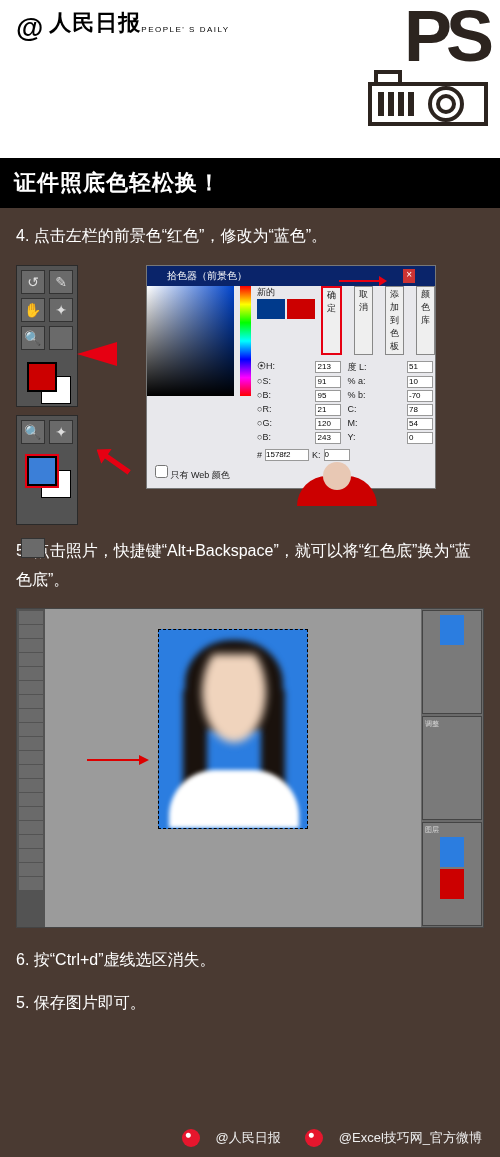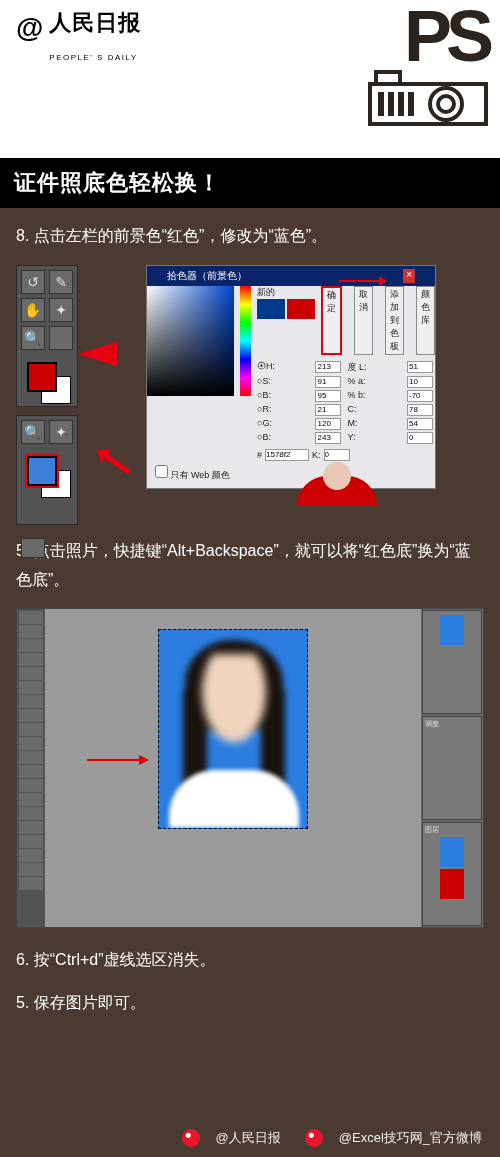--- a/index.html
+++ b/index.html
@@ -7,7 +7,7 @@
   .header{background:#fff;height:158px;position:relative;padding:12px 16px}
   .logo{display:flex;align-items:flex-start;gap:6px;color:#000}
   .at{font-size:28px;font-weight:700}
-  .brand{display:flex;flex-direction:column;line-height:1}
+  .brand{display:flex;flex-direction:row;line-height:1}
   .brand-cn{font-size:22px;font-weight:900;letter-spacing:1px}
   .brand-en{font-size:8px;letter-spacing:1.5px;margin-top:20px}
   .ps-block{position:absolute;right:12px;top:8px;display:flex;flex-direction:column;align-items:flex-end}

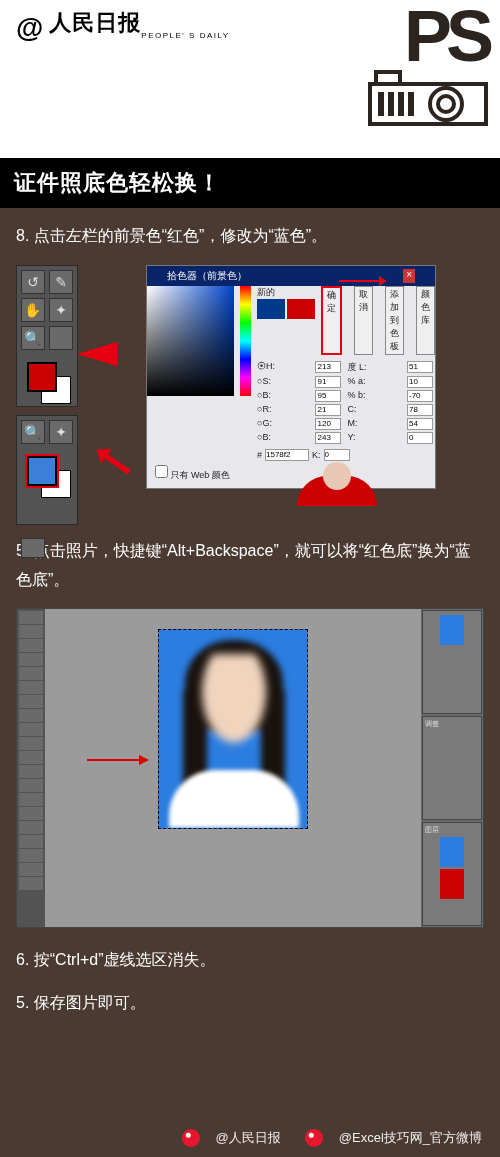--- a/index.html
+++ b/index.html
@@ -9,7 +9,7 @@
   .at{font-size:28px;font-weight:700}
   .brand{display:flex;flex-direction:row;line-height:1}
   .brand-cn{font-size:22px;font-weight:900;letter-spacing:1px}
-  .brand-en{font-size:8px;letter-spacing:1.5px;margin-top:20px}
+  .brand-en{font-size:8px;letter-spacing:1.5px;margin-top:14px}
   .ps-block{position:absolute;right:12px;top:8px;display:flex;flex-direction:column;align-items:flex-end}
   .ps-letters{font-size:72px;font-weight:900;color:#2c241f;letter-spacing:-6px;line-height:0.8;font-family:Arial,sans-serif}
   .camera{width:120px;height:56px;margin-top:4px}

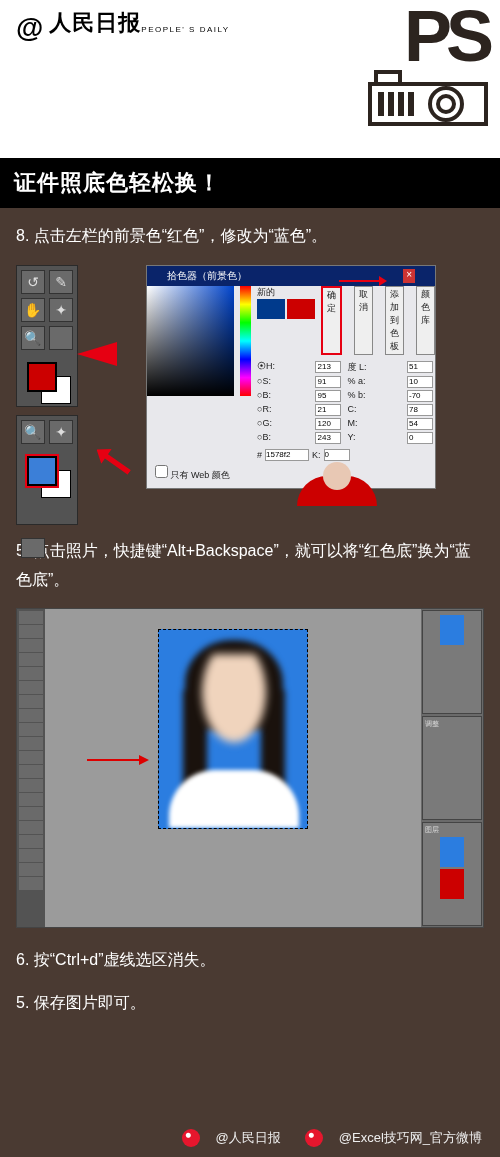--- a/index.html
+++ b/index.html
@@ -97,7 +97,7 @@
 <div class="title-bar">证件照底色轻松换！</div>
 
 <div class="content">
-  <p class="step">8. 点击左栏的前景色“红色”，修改为“蓝色”。</p>
+  <p class="step">4. 点击左栏的前景色“红色”，修改为“蓝色”。</p>
 
   <div class="img-row4">
     <div class="tools-col">

